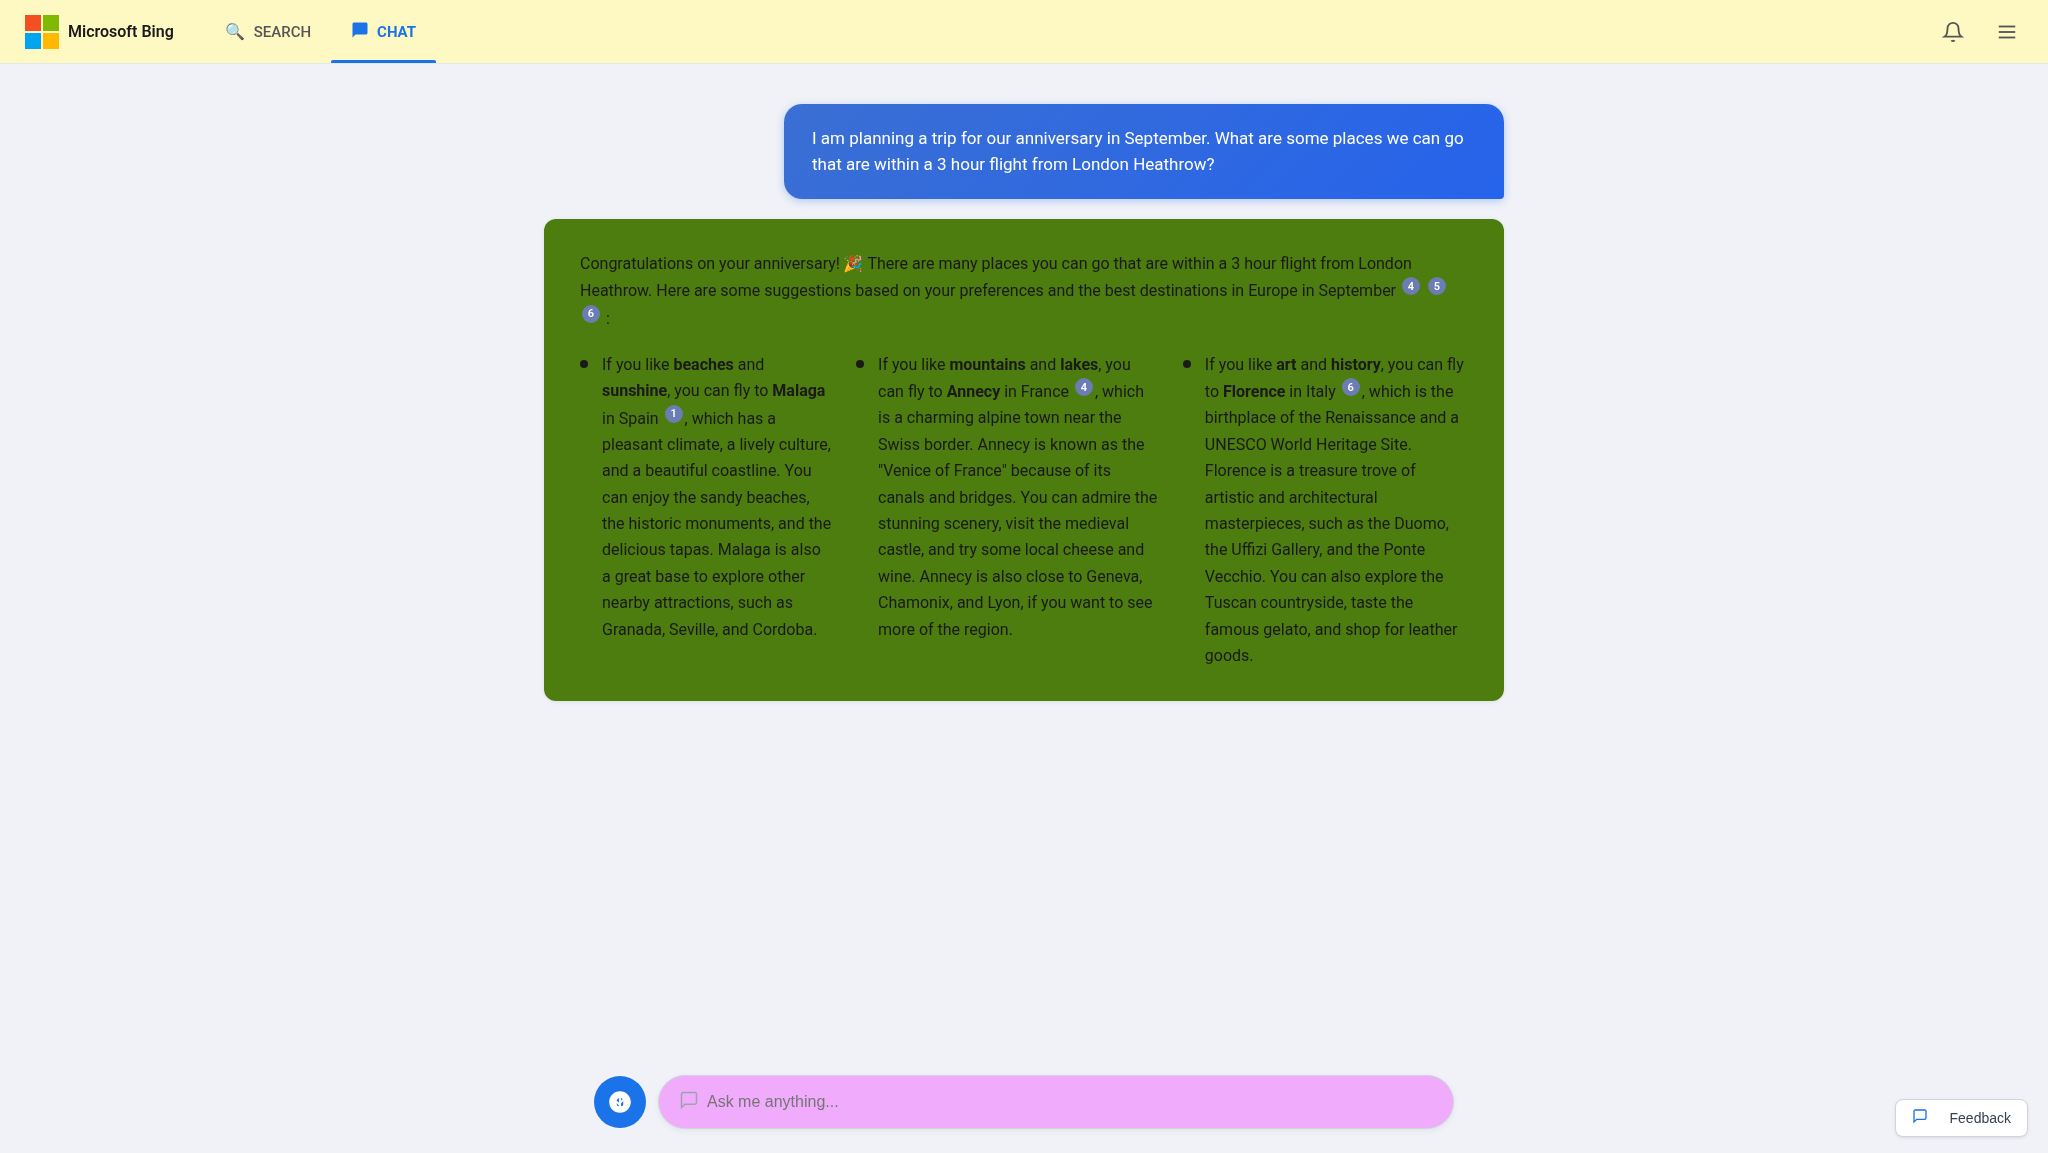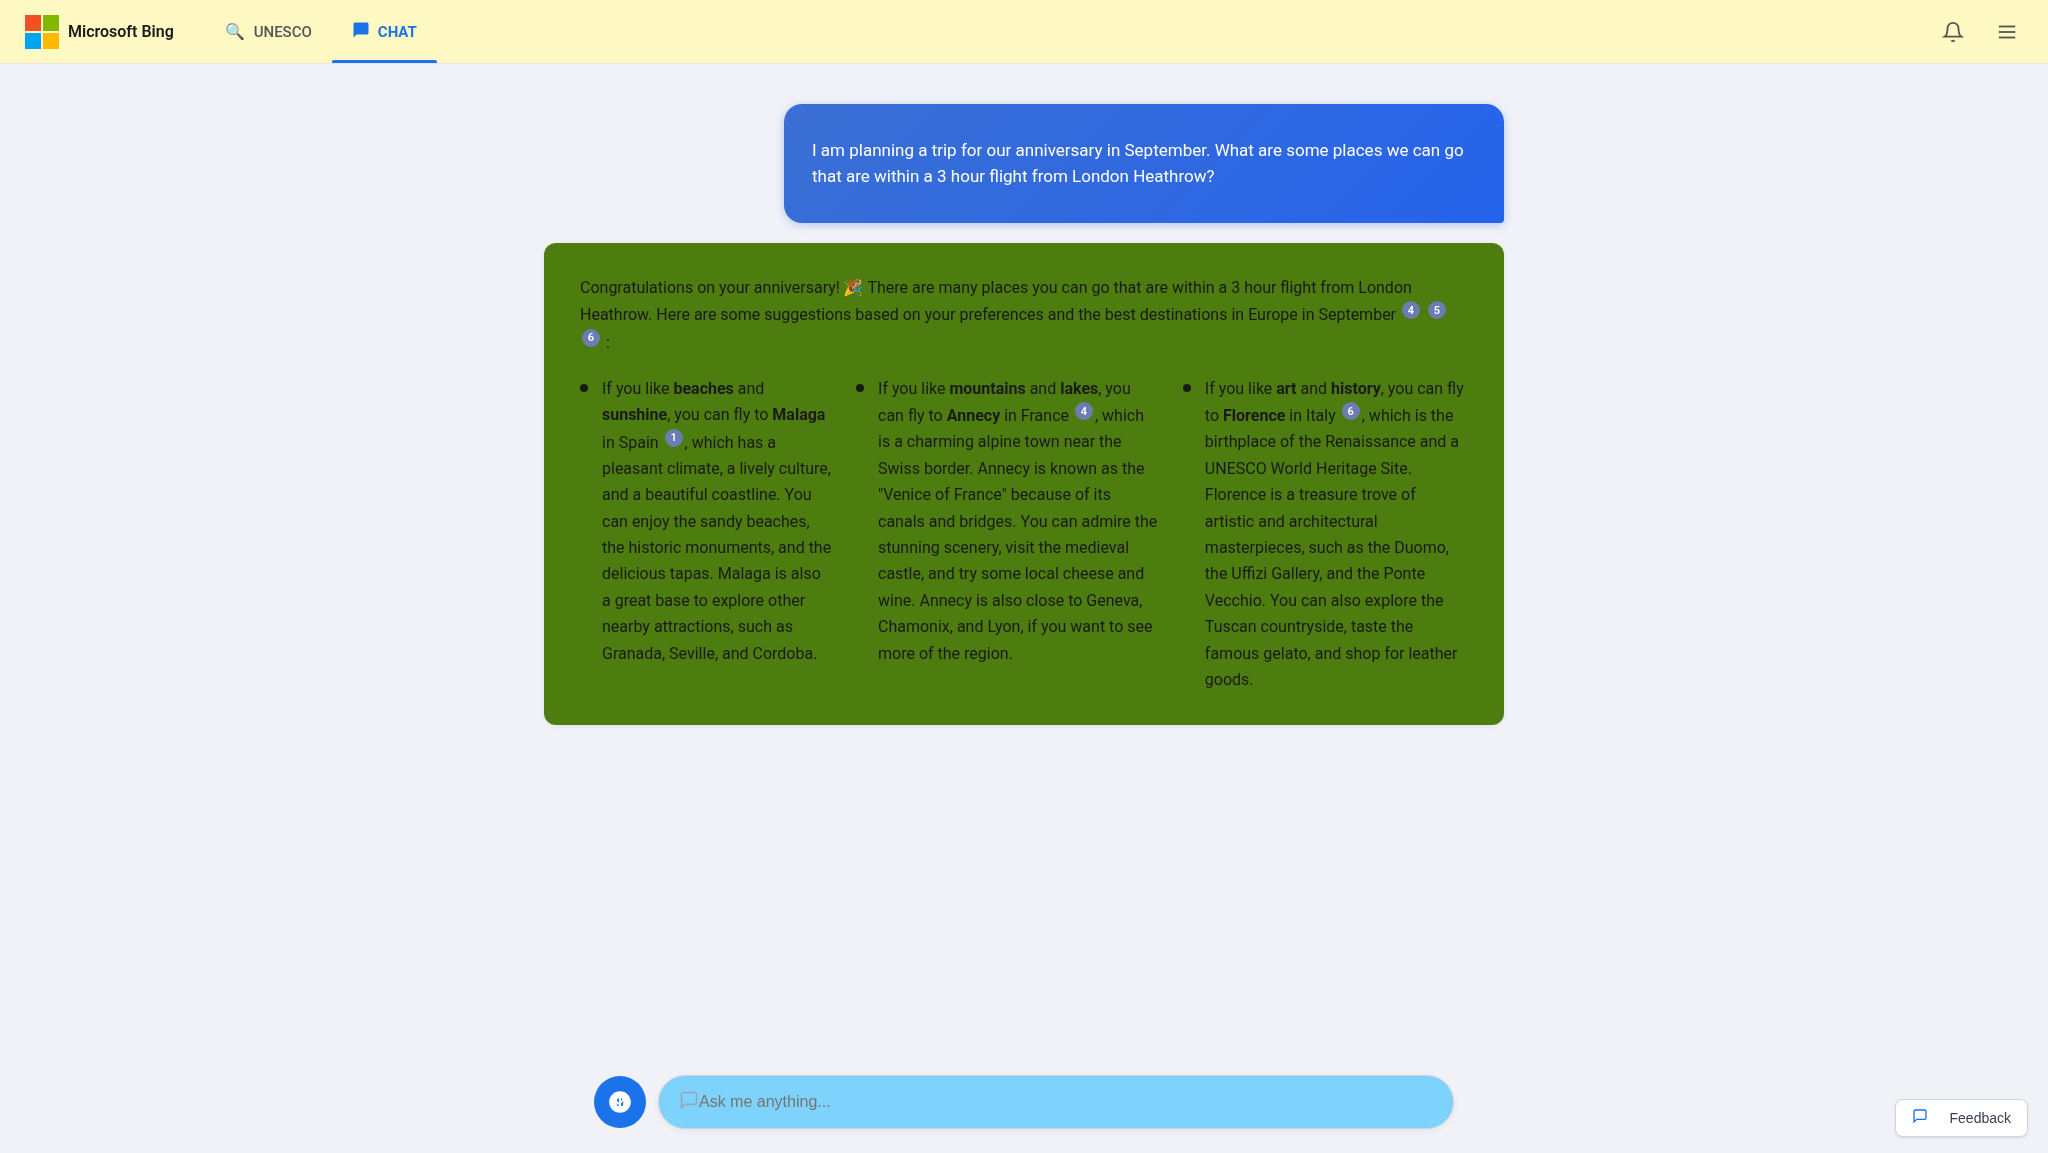--- a/index.html
+++ b/index.html
@@ -285,7 +285,7 @@
   <nav class="nav-items">
     <a class="nav-item">
       <span class="nav-icon">🔍</span>
-      <span>UNESCO</span>
+      <span>SEARCH</span>
     </a>
     <a class="nav-item active">
       <span class="nav-icon">

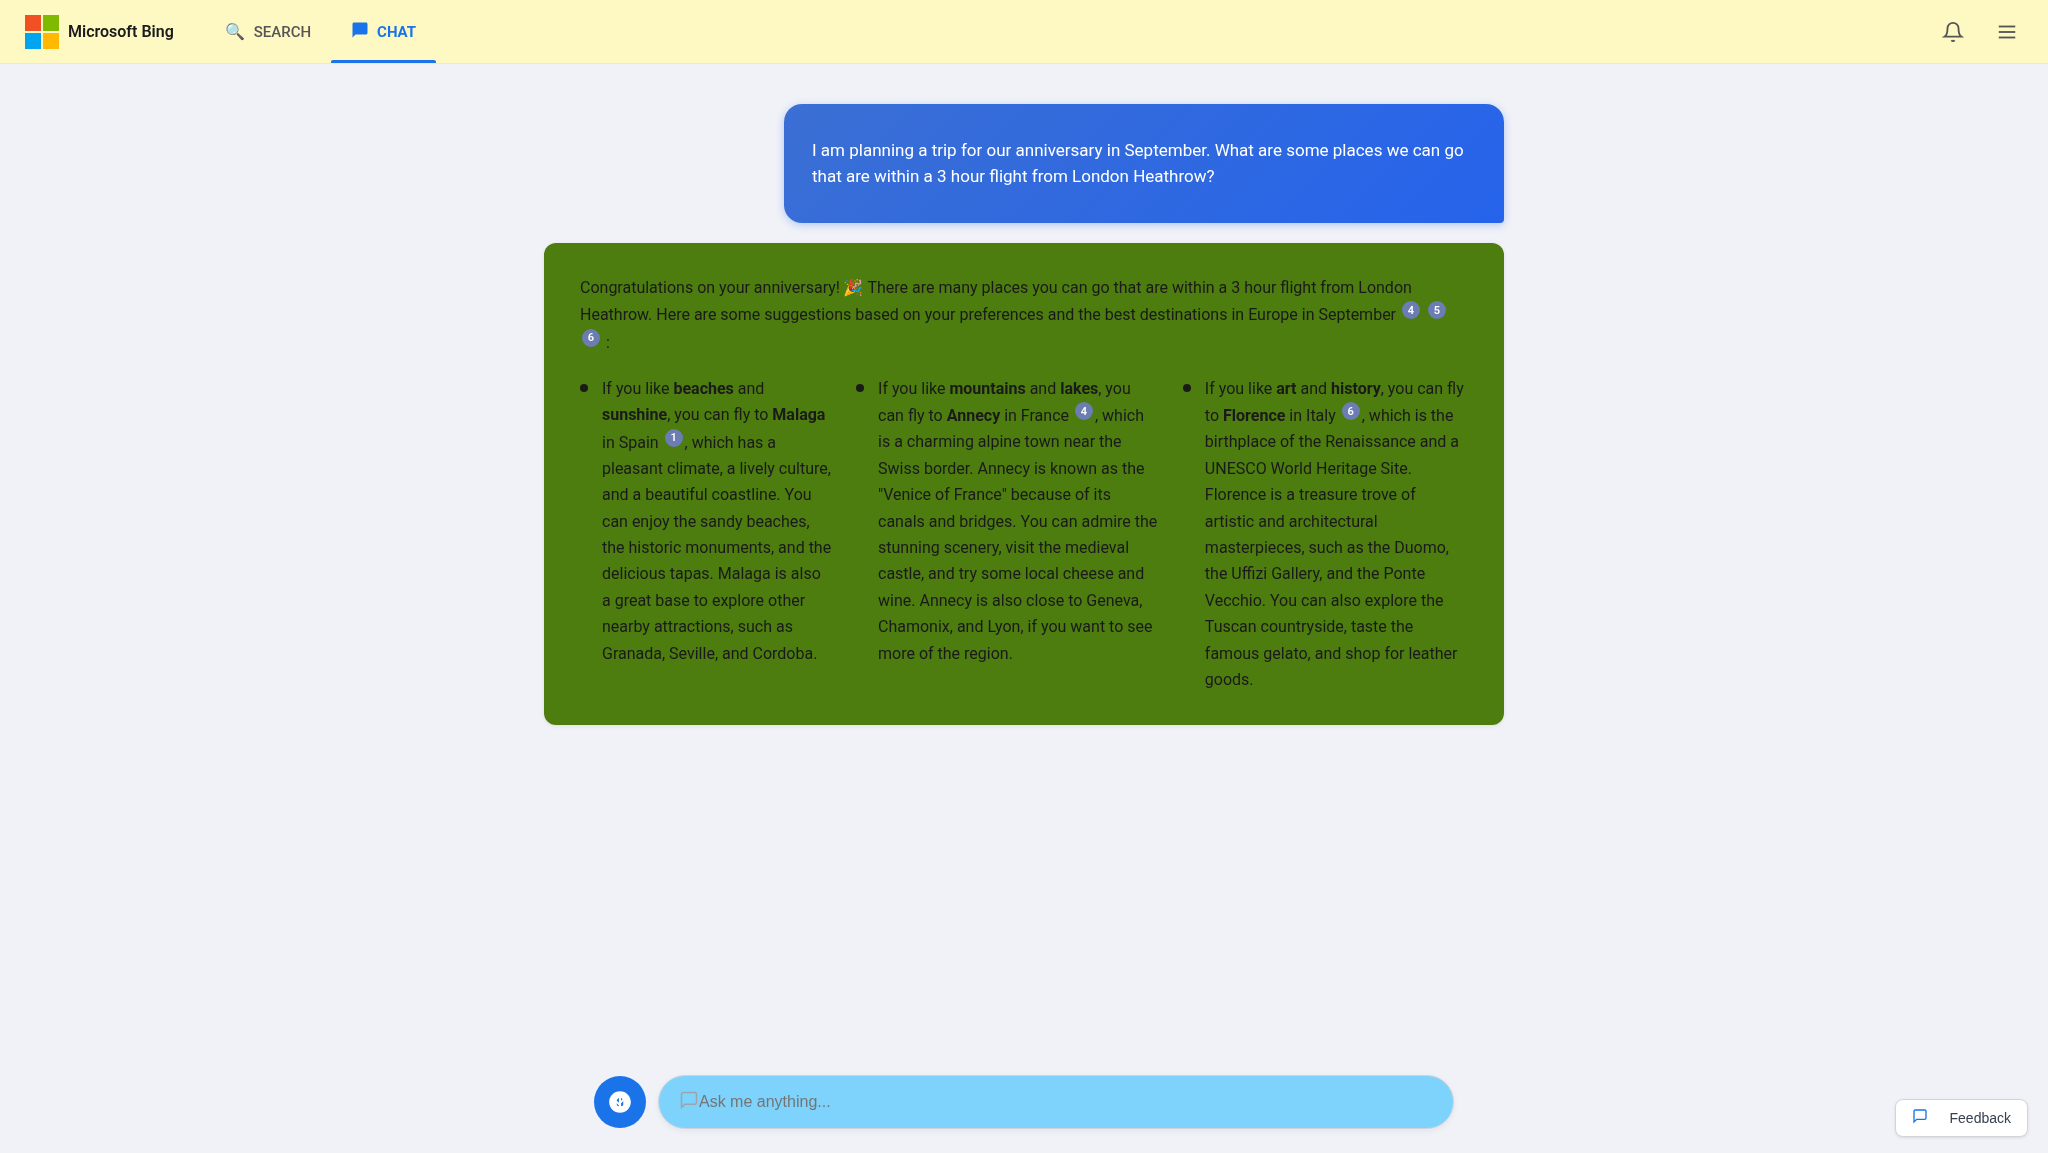--- a/index.html
+++ b/index.html
@@ -104,7 +104,7 @@
       background: linear-gradient(135deg, #3b6fd4 0%, #2563eb 100%);
       color: white;
       border-radius: 18px 18px 4px 18px;
-      padding: 34px 28px;
+      padding: 22px 28px;
       max-width: 75%;
       font-size: 17px;
       line-height: 1.5;

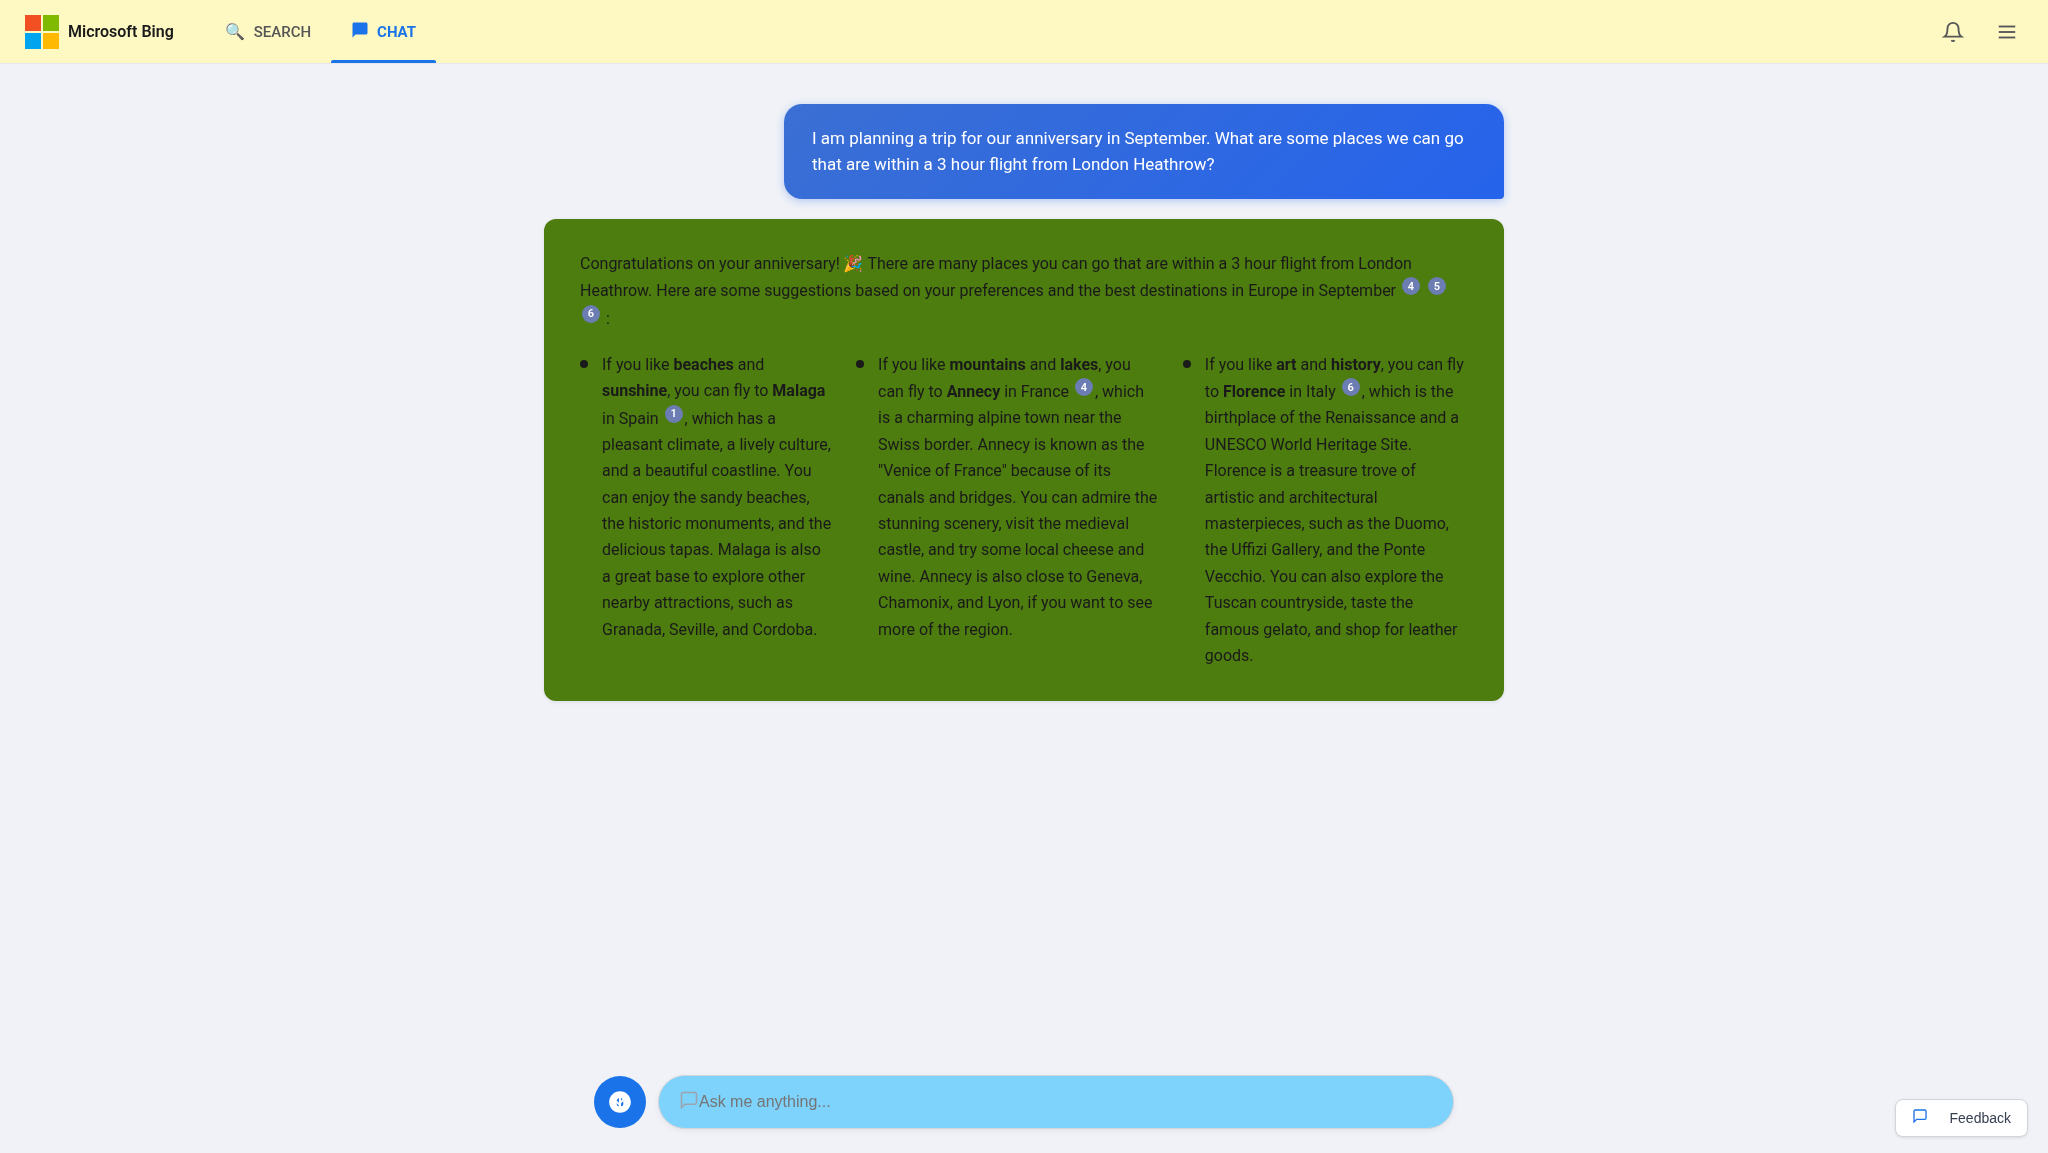--- a/index.html
+++ b/index.html
@@ -219,13 +219,13 @@
 
     .text-input-container {
       flex: 1;
-      background: #7dd3fc;
+      background: #f0abfc;
       border-radius: 28px;
       border: 1.5px solid #d1d5db;
       display: flex;
       align-items: center;
       padding: 14px 20px;
-      gap: 0;
+      gap: 8px;
       box-shadow: 0 2px 6px rgba(0,0,0,0.06);
     }
 

